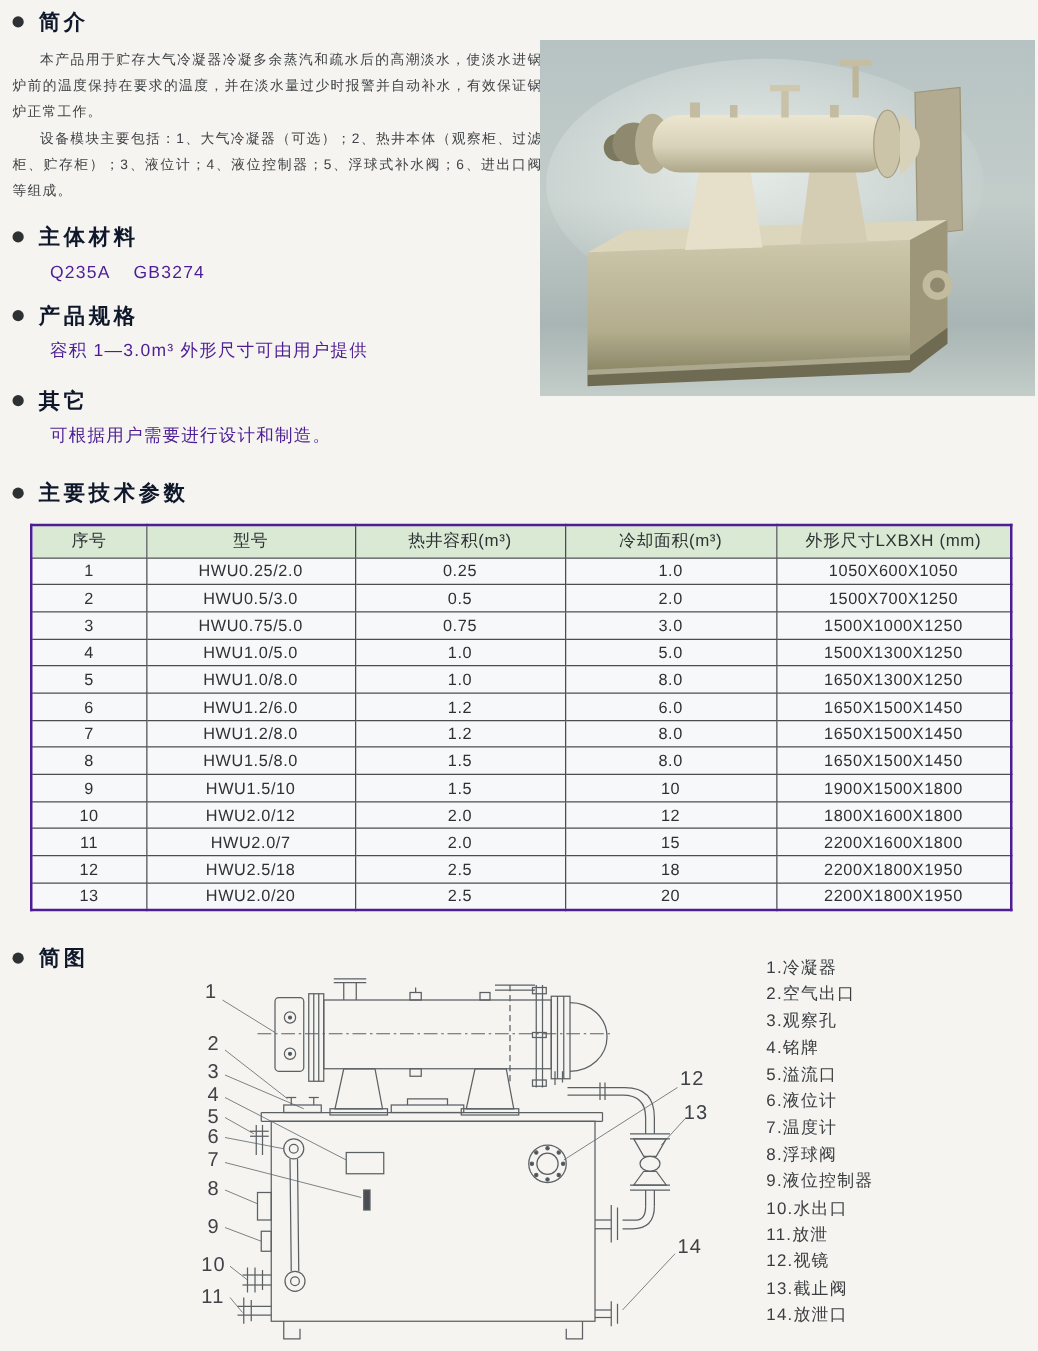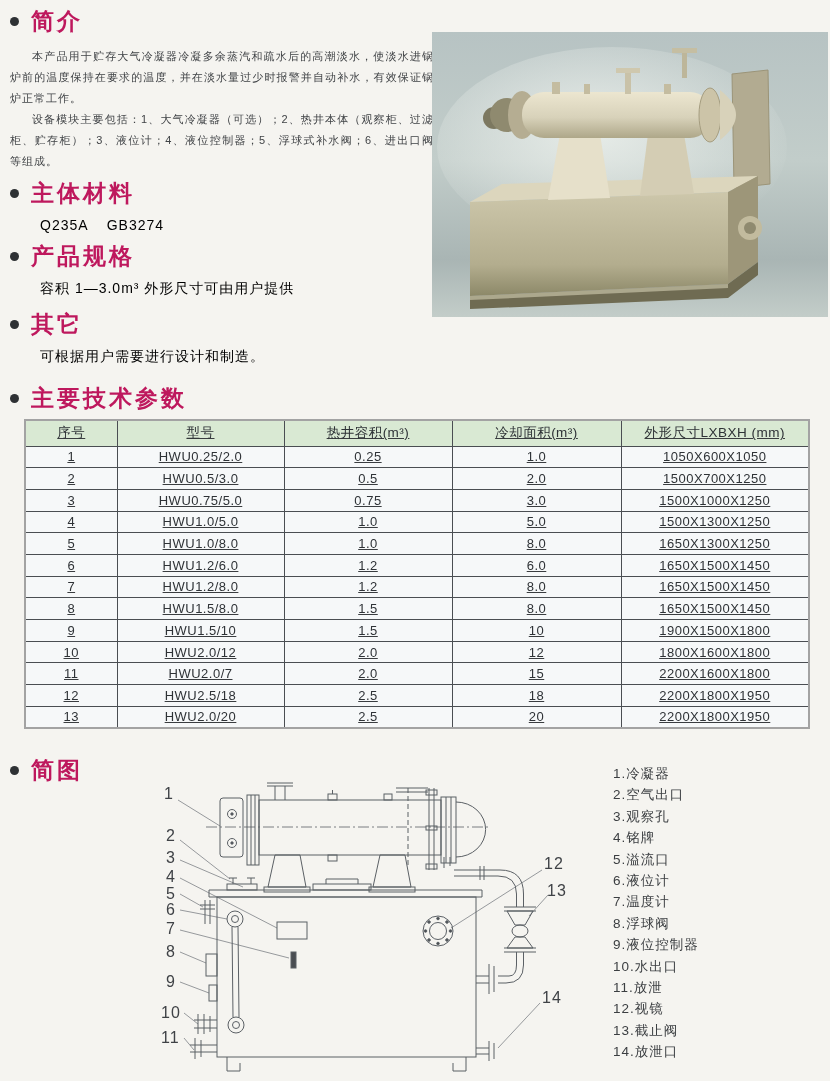--- a/index.html
+++ b/index.html
@@ -17,7 +17,7 @@
   .abs{position:absolute;}
   .sec-head{display:flex;align-items:center;gap:12px;}
   .bullet{width:9px;height:9px;border-radius:50%;background:#2e3134;flex:0 0 auto;}
-  .sec-head h2{font-size:23px;font-weight:bold;letter-spacing:3px;color:#be185d;}
+  .sec-head h2{font-size:17px;font-weight:bold;letter-spacing:3px;color:#0f172a;}
   .body-text{
     width:424px;font-size:11px;line-height:21px;letter-spacing:1px;
     text-align:justify;color:#404346;

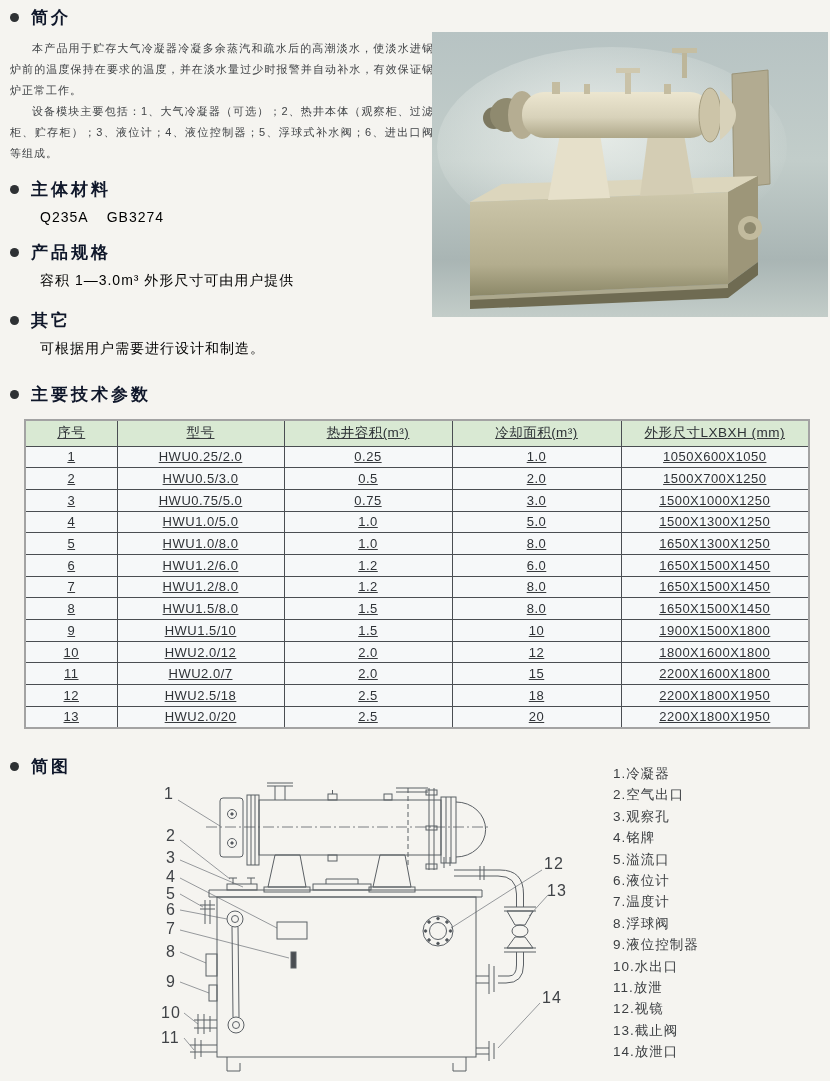--- a/index.html
+++ b/index.html
@@ -23,7 +23,7 @@
     text-align:justify;color:#404346;
   }
   .body-text p{text-indent:2em;}
-  .sub-line{font-size:14px;letter-spacing:1px;color:#000000;padding-left:30px;}
+  .sub-line{font-size:14px;letter-spacing:1px;color:#4c1d95;padding-left:30px;}
   .material-line{word-spacing:14px;}
 
   

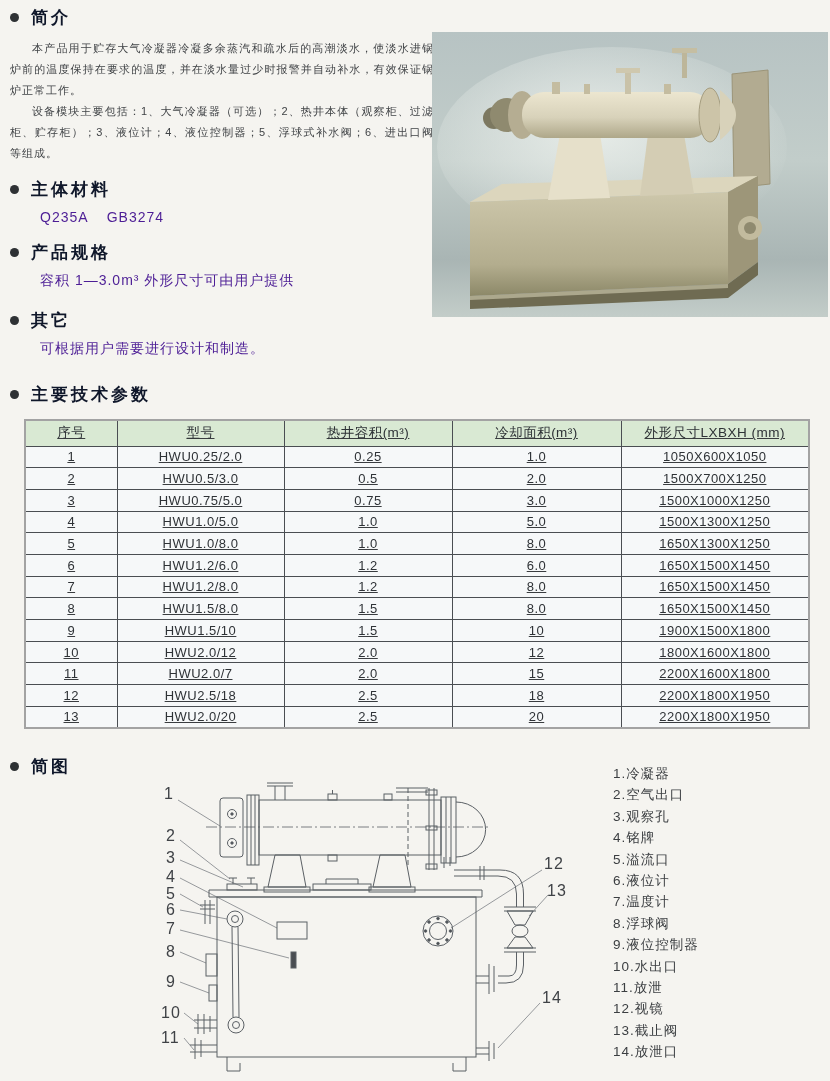--- a/index.html
+++ b/index.html
@@ -38,7 +38,7 @@
     font-size:13px;color:#2e3236;letter-spacing:.5px;overflow:hidden;white-space:nowrap;}
   .params-table th{height:26px;background:var(--header-green);font-weight:normal;font-size:13.5px;}
   .params-table td{height:21.7px;background:var(--row-bg);}
-  .params-table{border:2px solid #a3a3a3;text-decoration:underline;}
+  .params-table{border:2px solid #4c1d95;}
 
   
   .diagram{left:148px;top:782px;width:460px;height:298px;}

